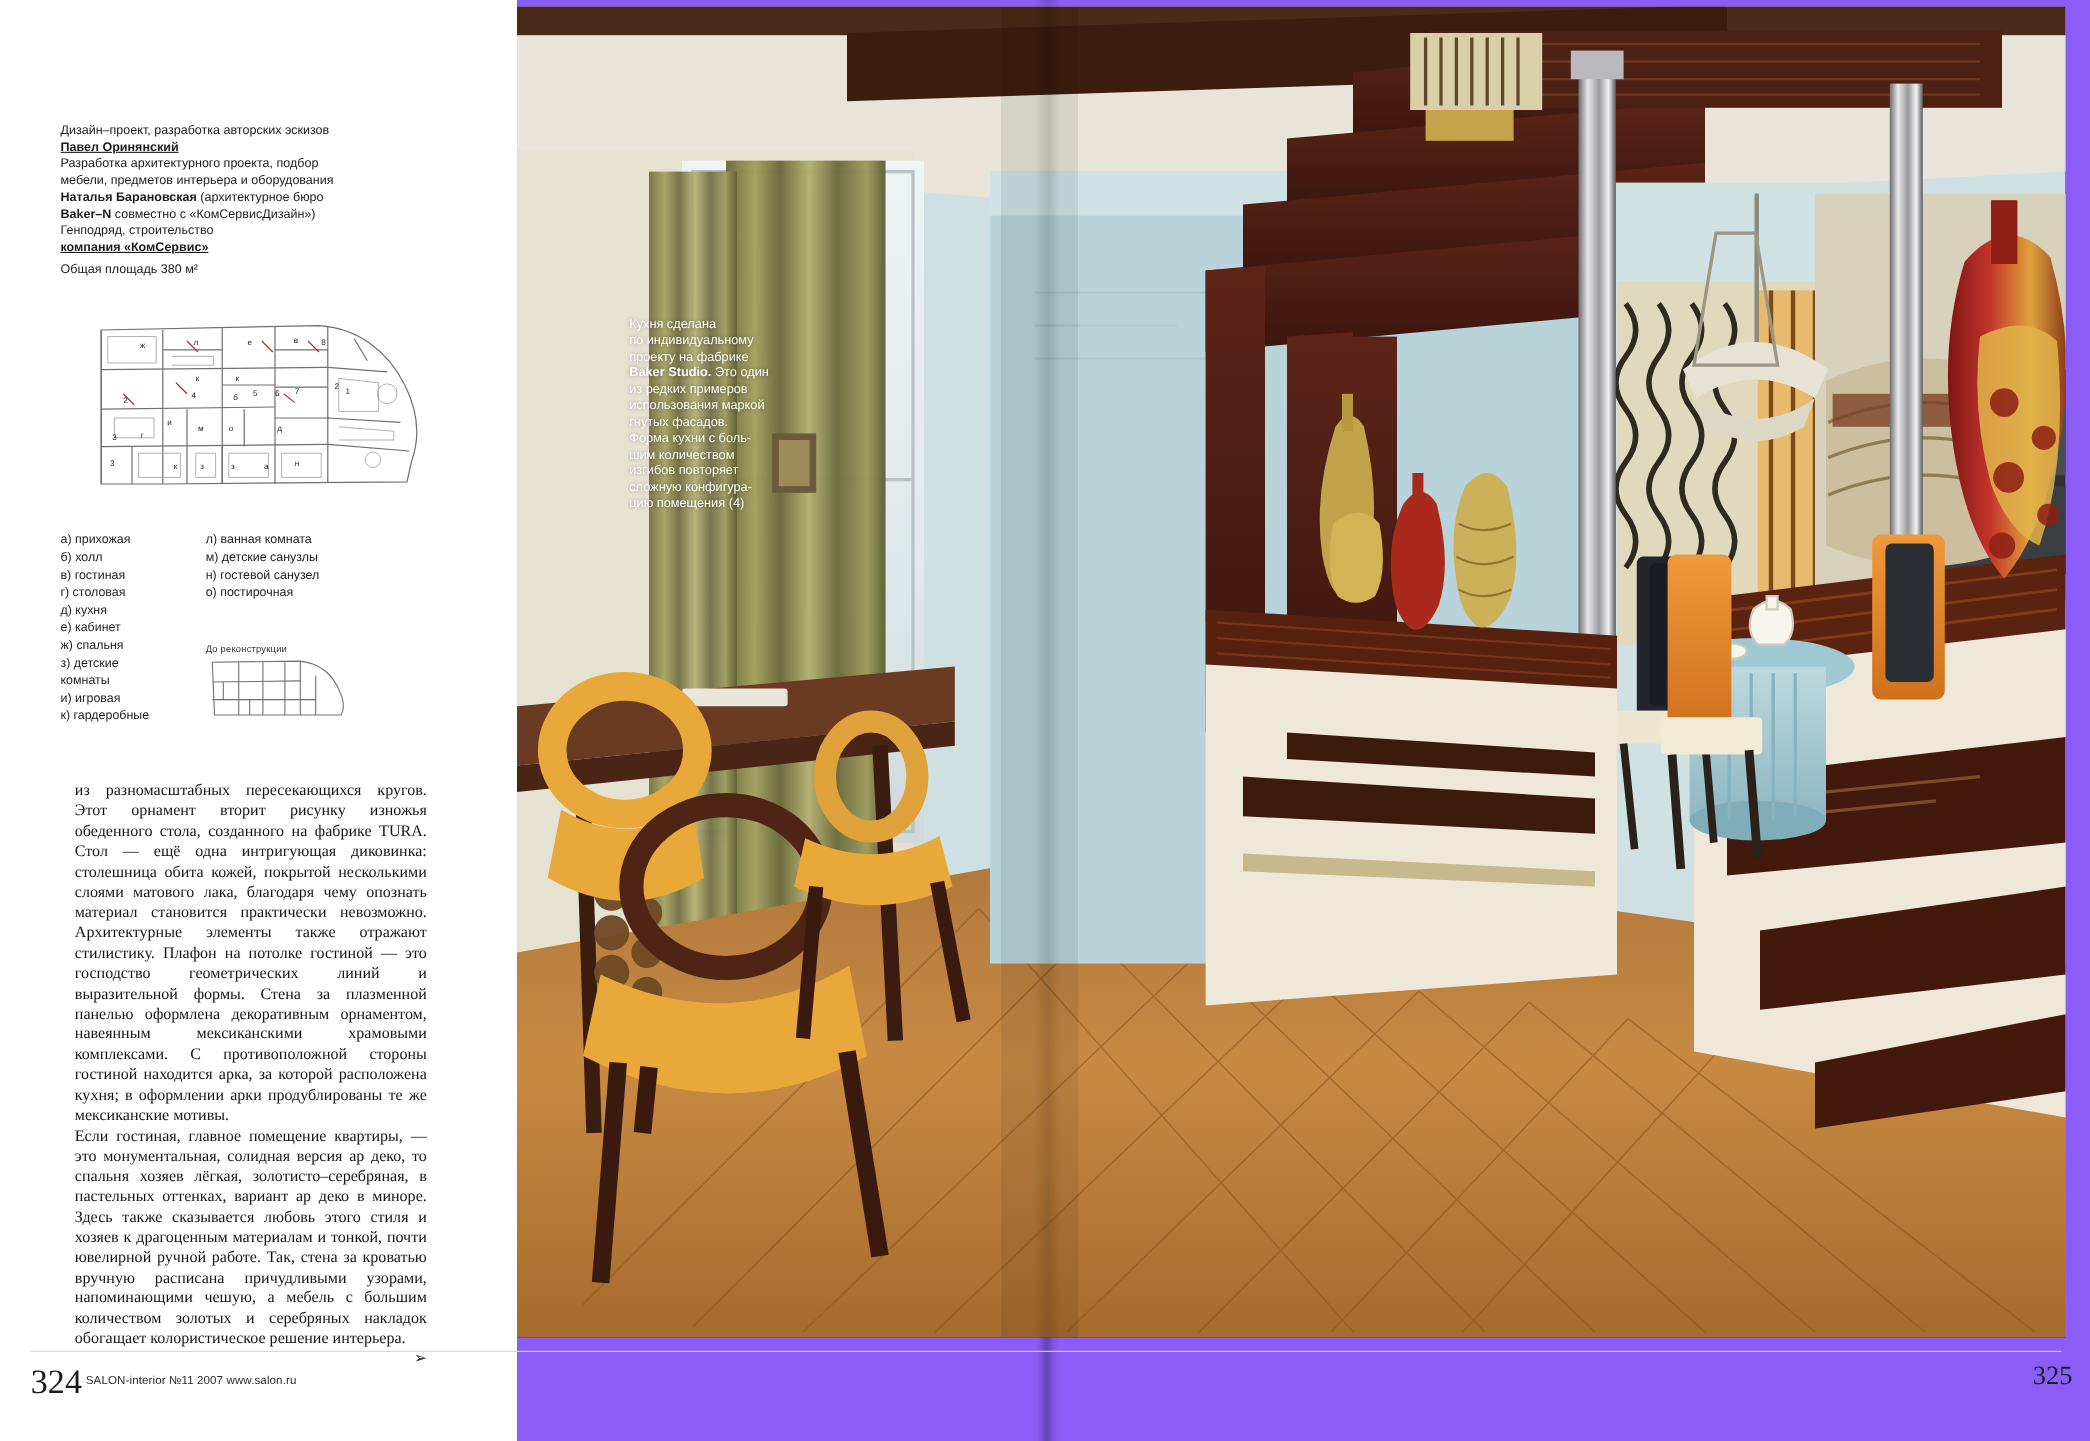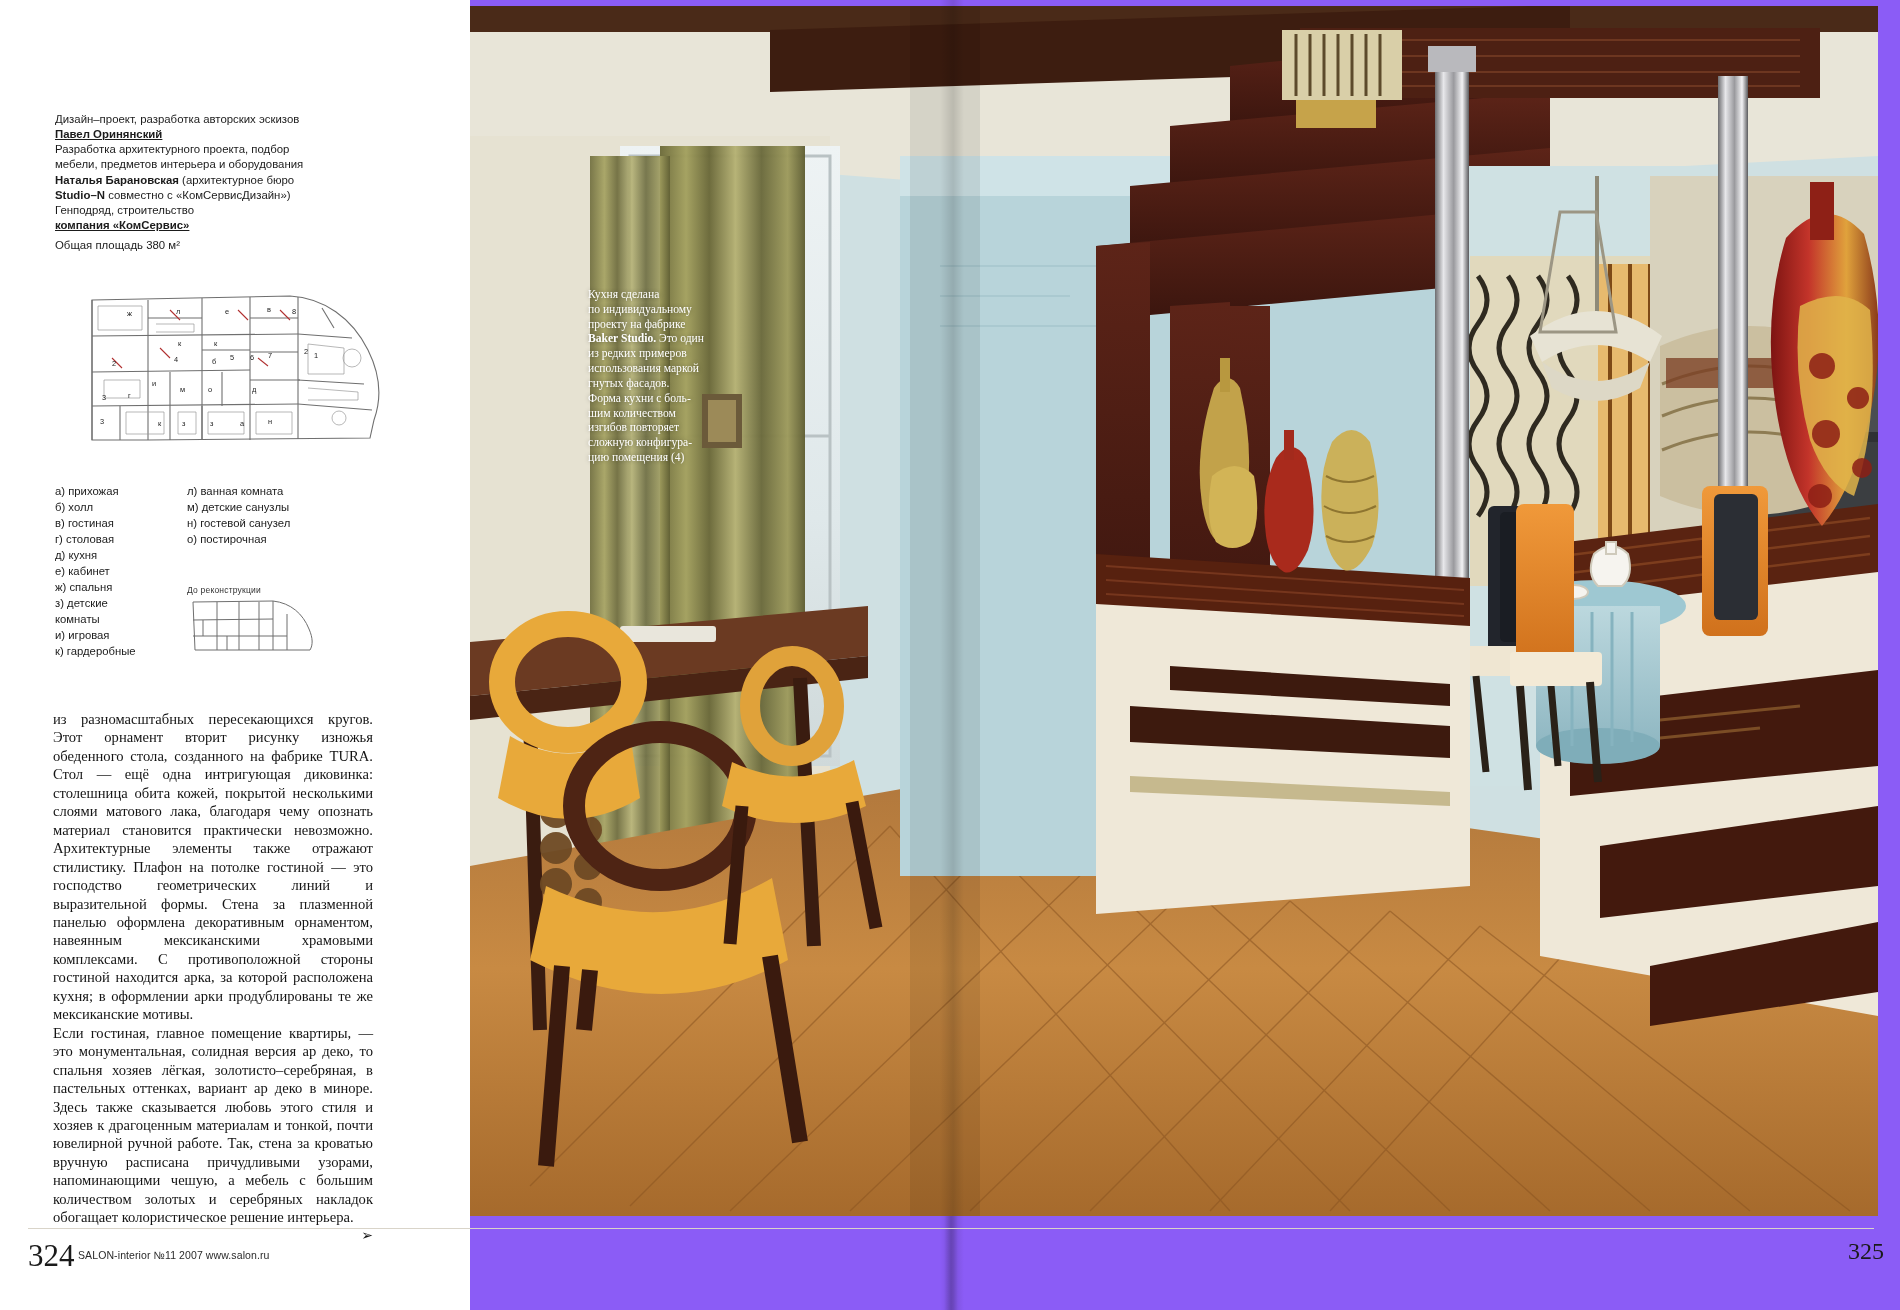--- a/index.html
+++ b/index.html
@@ -206,7 +206,7 @@
       <span class="ln">Разработка архитектурного проекта, подбор</span>
       <span class="ln">мебели, предметов интерьера и оборудования</span>
       <span class="ln"><b>Наталья Барановская</b><span> (архитектурное бюро</span></span>
-      <span class="ln"><b>Studio–N</b><span> совместно с «КомСервисДизайн»)</span></span>
+      <span class="ln"><b>Baker–N</b><span> совместно с «КомСервисДизайн»)</span></span>
       <span class="ln">Генподряд, строительство</span>
       <span class="ln bold">компания «КомСервис»</span>
       <span class="gap"></span>

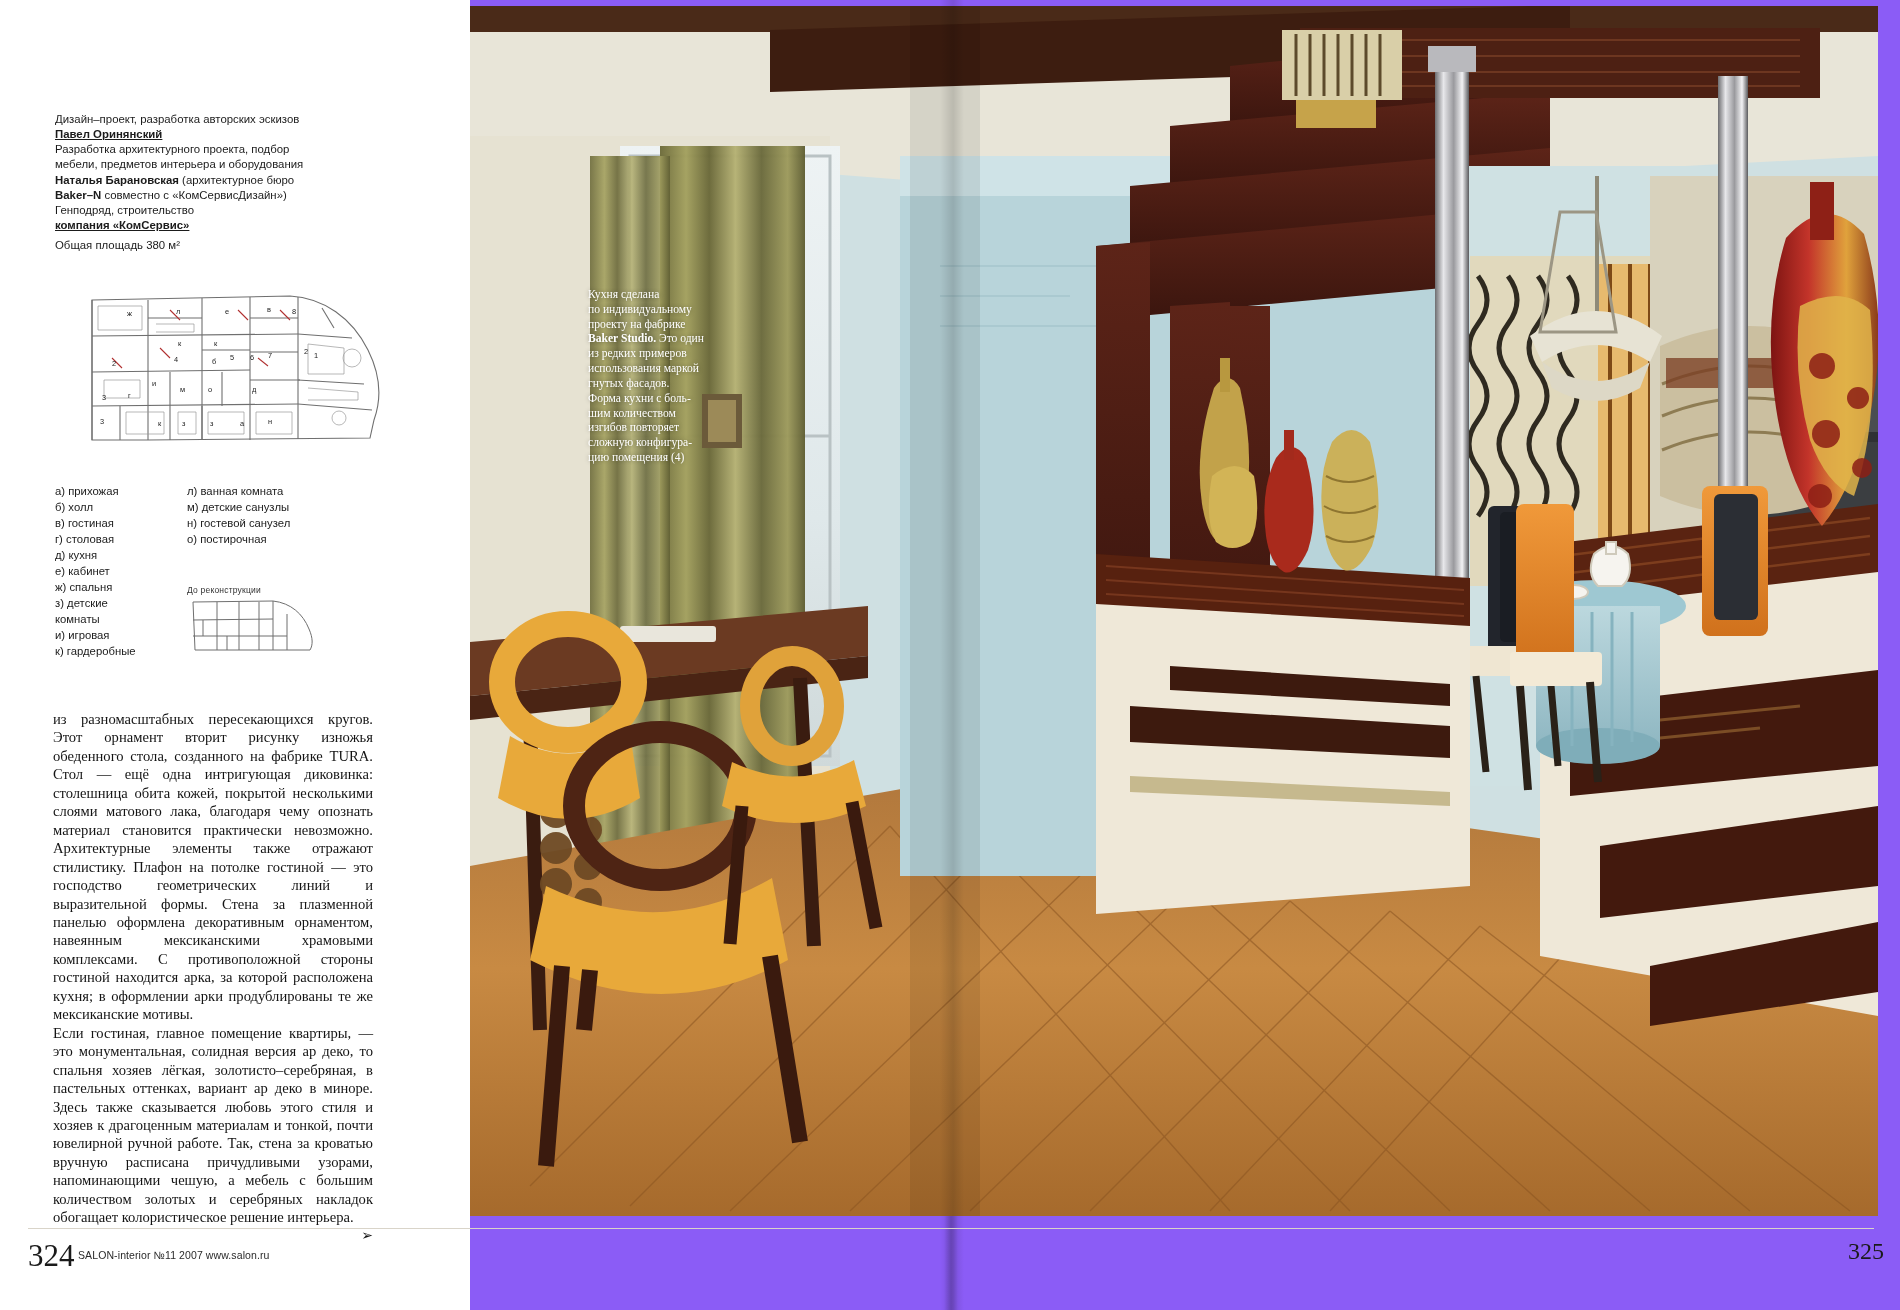--- a/index.html
+++ b/index.html
@@ -162,13 +162,13 @@
 
   .caption {
     position: absolute;
-    left: 588px;
+    left: 572px;
     top: 288px;
     width: 140px;
     font-size: 11.6px;
     line-height: 1.28;
     color: #ffffff;
-    font-family: Liberation Serif, serif;
+    font-family: Liberation Sans, sans-serif;
     text-shadow: 0 0 4px rgba(0,0,0,.35);
   }
   .caption b { font-weight: bold; }

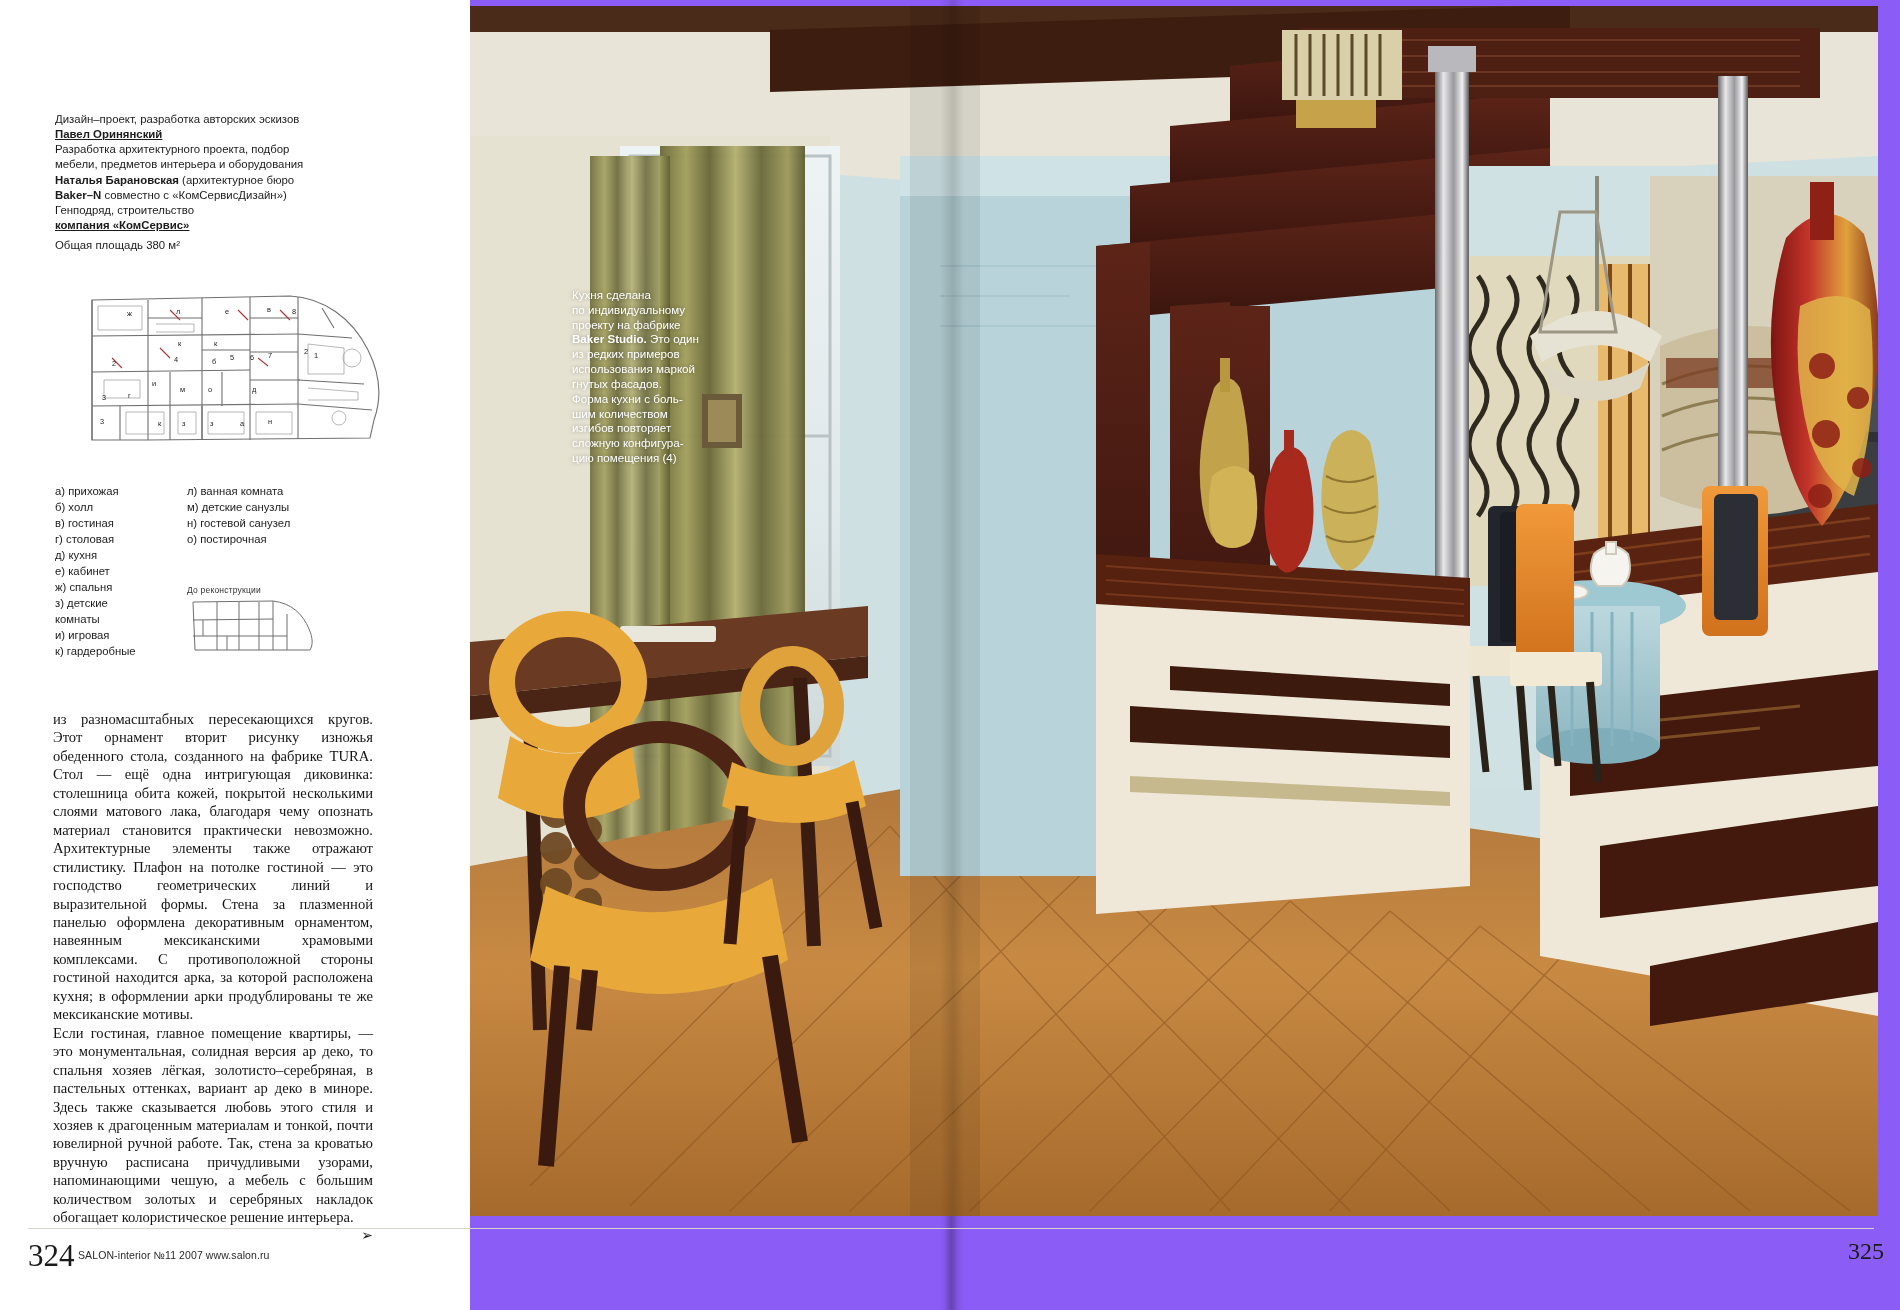--- a/index.html
+++ b/index.html
@@ -91,7 +91,7 @@
 
   .body-text {
     position: absolute;
-    left: 53px;
+    left: 68px;
     top: 710px;
     width: 320px;
     font-family: "Liberation Serif", serif;

